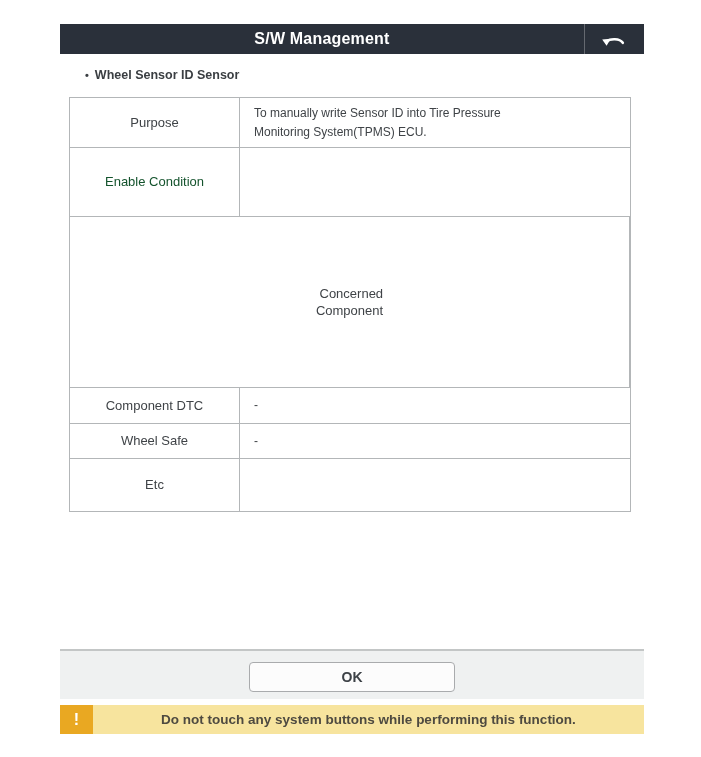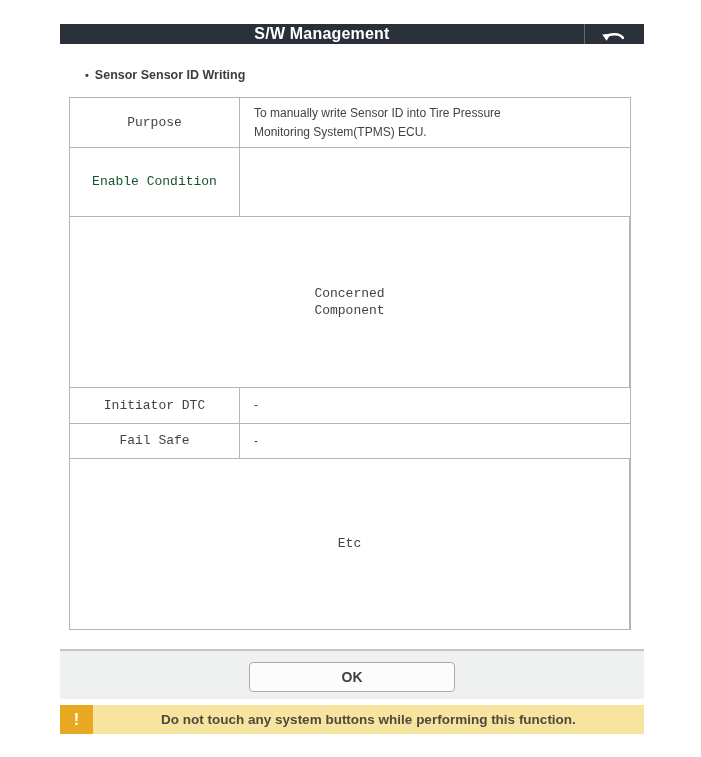--- a/index.html
+++ b/index.html
@@ -18,7 +18,7 @@
   .canvas{position:relative;width:701px;height:757px;background:#fff;overflow:hidden;}
 
   
-  .header{position:absolute;left:60px;top:24px;width:584px;height:20px;
+  .header{position:absolute;left:60px;top:24px;width:584px;height:30px;
     background:var(--header-bg);display:flex;align-items:stretch;}
   .header-title{flex:1;display:flex;align-items:center;justify-content:center;
     color:#ffffff;font-size:16px;font-weight:bold;letter-spacing:.2px;}

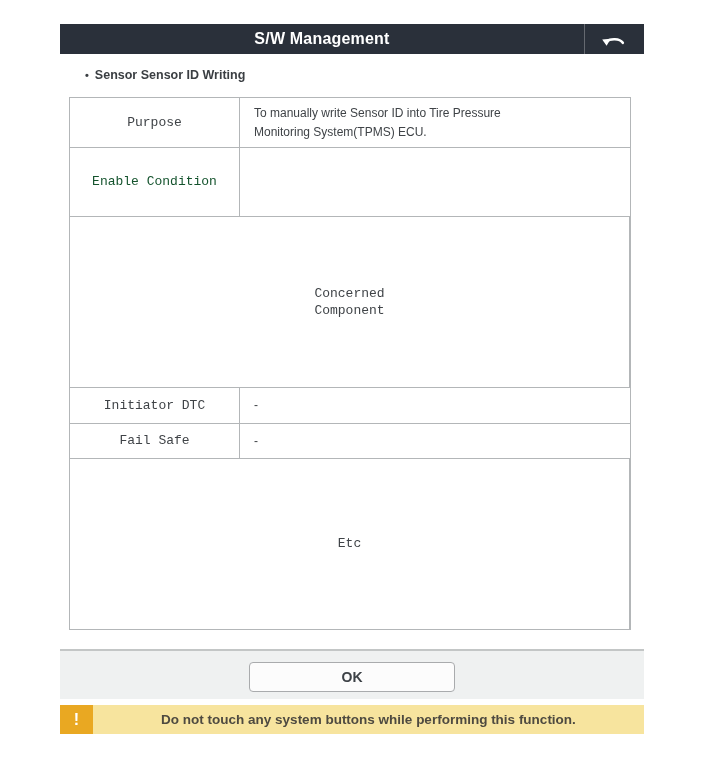--- a/index.html
+++ b/index.html
@@ -80,7 +80,7 @@
 
   <div class="section-label">
     <span class="bullet">•</span>
-    <span>Sensor Sensor ID Writing</span>
+    <span>Wheel Sensor ID Sensor</span>
   </div>
 
   <div class="dtable">

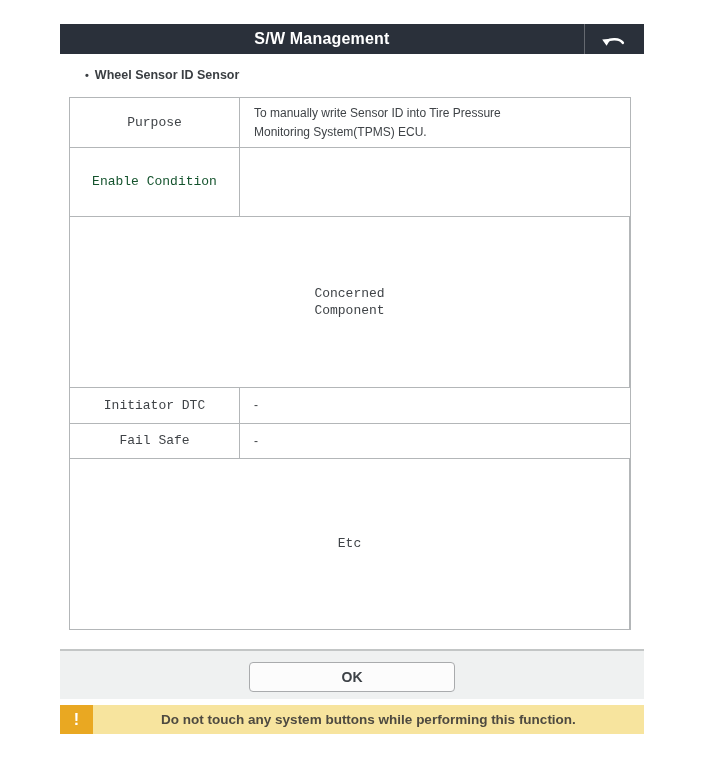--- a/index.html
+++ b/index.html
@@ -37,8 +37,8 @@
   .trow{display:flex;border-bottom:1px solid var(--table-border);}
   .trow:last-child{border-bottom:0;flex-direction:column;}
   .tlabel{flex:0 0 170px;border-right:1px solid var(--table-border);
-    display:flex;align-items:center;justify-content:center;text-align:left;
-    font-size:13px;color:var(--body-text);white-space:pre-line;line-height:1.35;font-family:Liberation Mono, monospace;}
+    display:flex;align-items:center;justify-content:center;text-align:right;
+    font-size:13px;color:var(--body-text);white-space:pre-line;line-height:1.35;}
   .tvalue{flex:1;display:flex;align-items:center;padding:6px 10px 6px 14px;
     font-size:12px;color:var(--body-text);white-space:pre-line;line-height:1.55;}
   .r1{min-height:49px;} .r2{min-height:69px;} .r3{min-height:52px;flex-direction:column;}

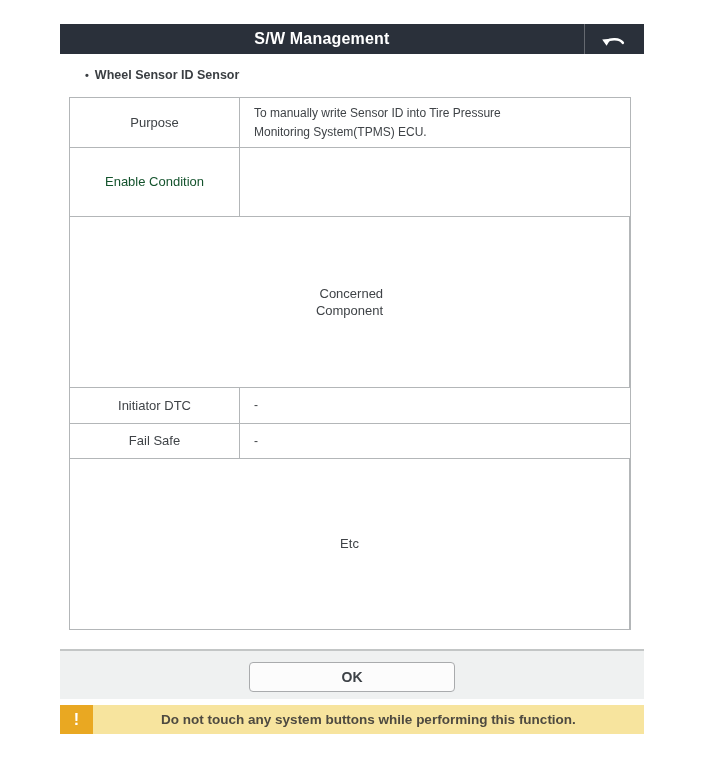--- a/index.html
+++ b/index.html
@@ -97,7 +97,7 @@
 Component</div>
     </div>
     <div class="trow r4">
-      <div class="tlabel">Initiator DTC</div>
+      <div class="tlabel">Component DTC</div>
       <div class="tvalue">-</div>
     </div>
     <div class="trow r5">

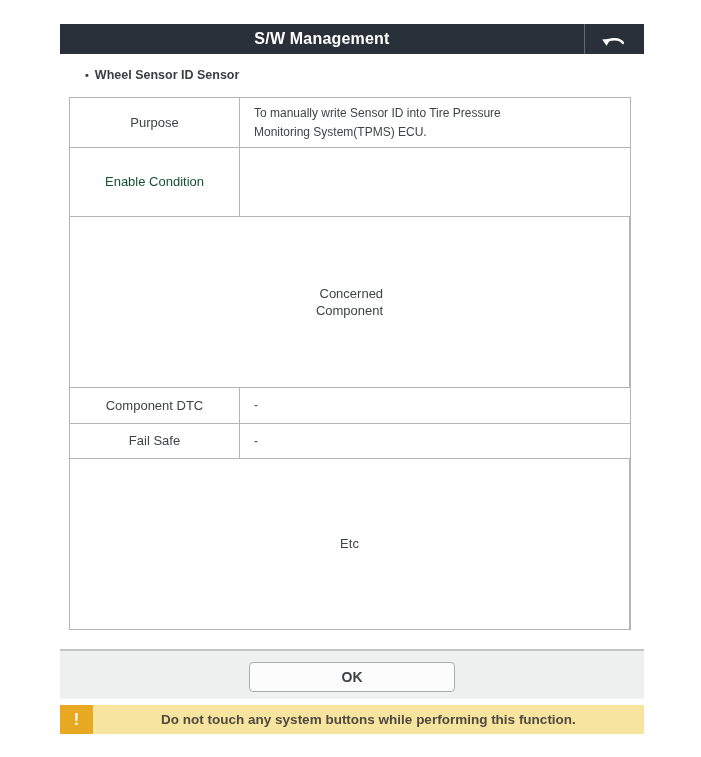--- a/index.html
+++ b/index.html
@@ -101,7 +101,7 @@
       <div class="tvalue">-</div>
     </div>
     <div class="trow r5">
-      <div class="tlabel">Fail Safe</div>
+      <div class="tlabel">Wheel Safe</div>
       <div class="tvalue">-</div>
     </div>
     <div class="trow r6">

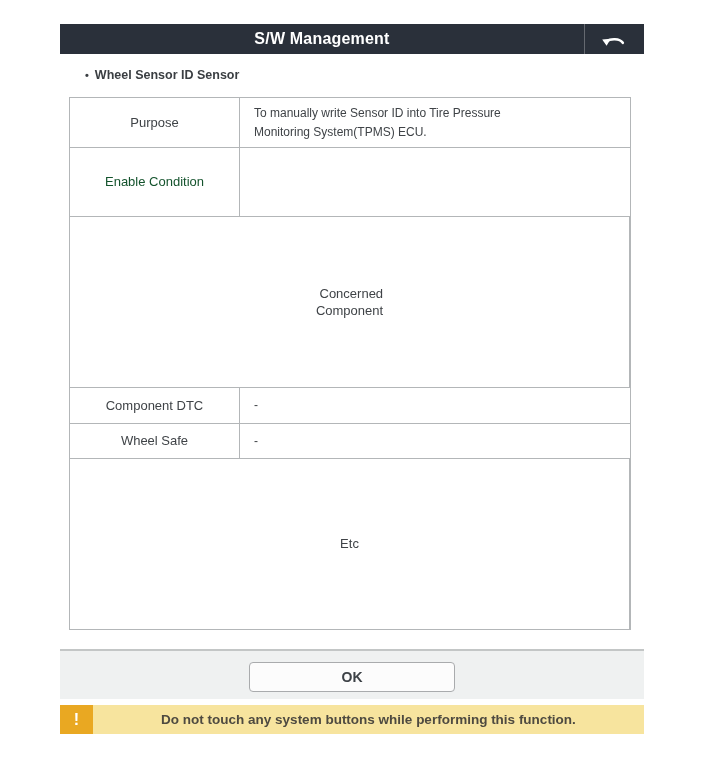--- a/index.html
+++ b/index.html
@@ -35,7 +35,7 @@
   .dtable{position:absolute;left:69px;top:97px;width:562px;
     border:1px solid var(--table-border);background:#fff;}
   .trow{display:flex;border-bottom:1px solid var(--table-border);}
-  .trow:last-child{border-bottom:0;flex-direction:column;}
+  .trow:last-child{border-bottom:0;}
   .tlabel{flex:0 0 170px;border-right:1px solid var(--table-border);
     display:flex;align-items:center;justify-content:center;text-align:right;
     font-size:13px;color:var(--body-text);white-space:pre-line;line-height:1.35;}

